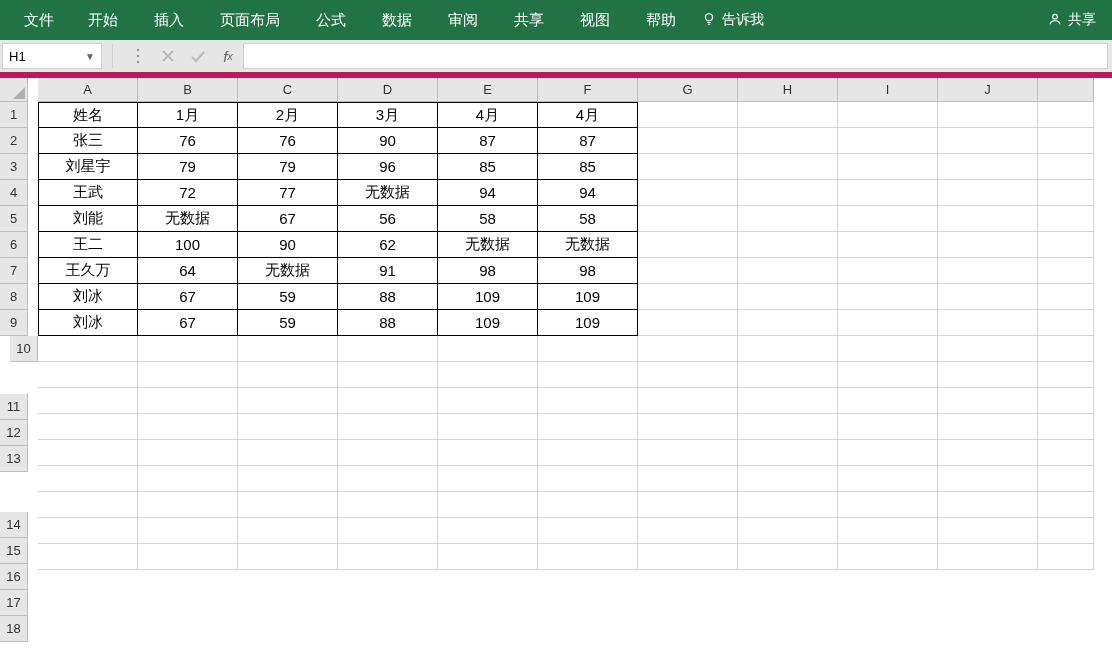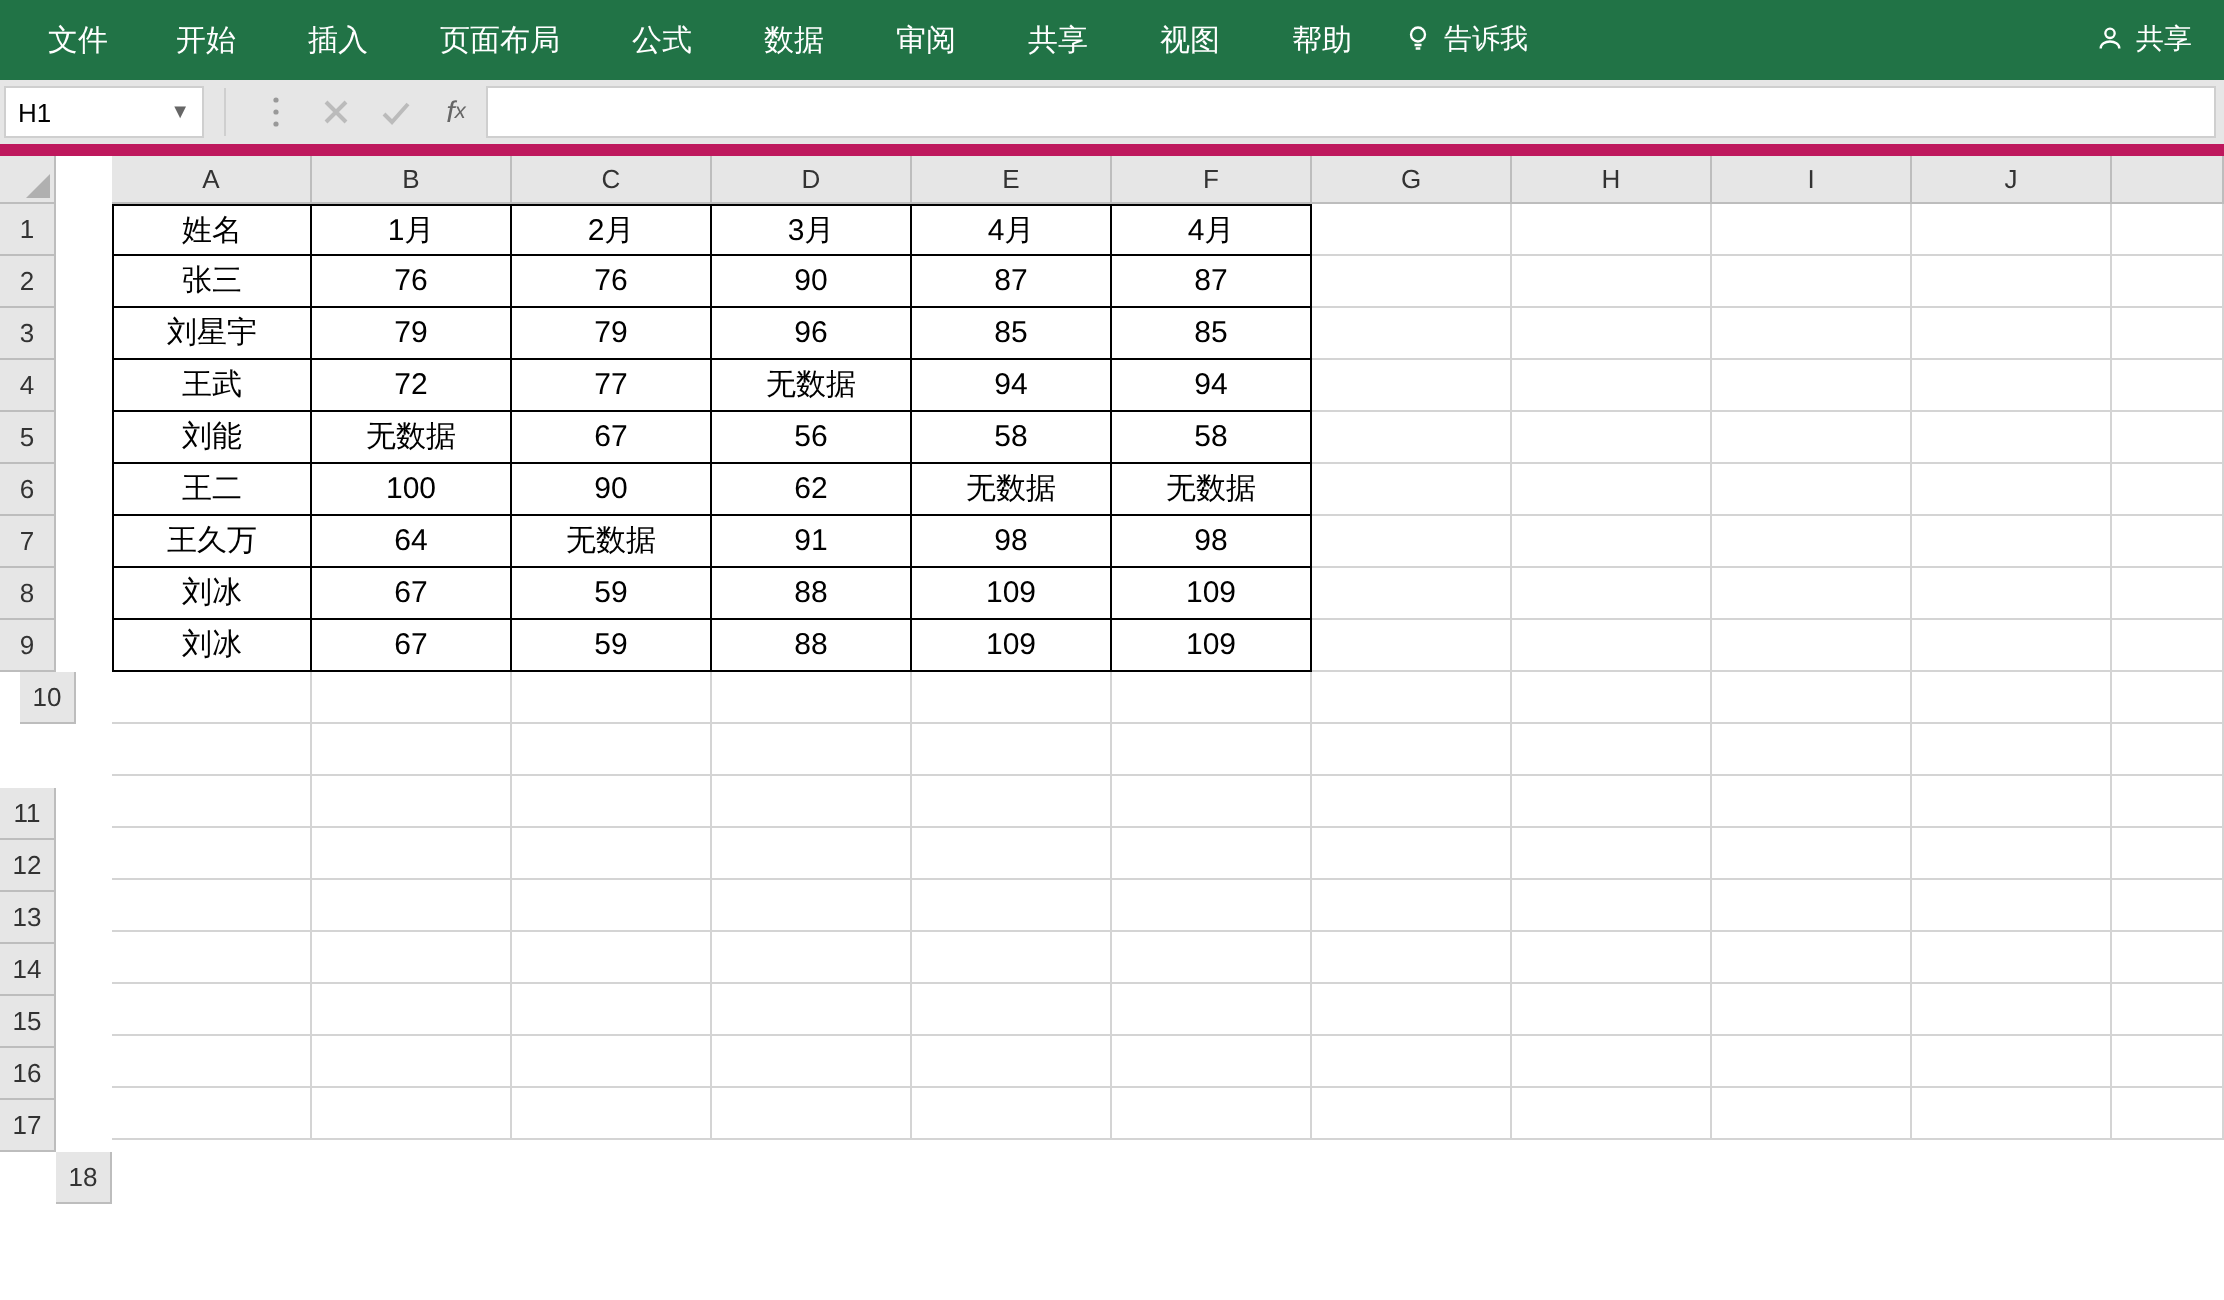--- a/index.html
+++ b/index.html
@@ -264,7 +264,7 @@
         <div class="row-header" style="height: 26px; margin-top: 32px;">11</div>
         <div class="row-header" style="height: 26px;">12</div>
         <div class="row-header" style="height: 26px;">13</div>
-        <div class="row-header" style="height: 26px;">14</div>
+        <div class="row-header" style="height: 26px; margin-top: 40px;">14</div>
         <div class="row-header" style="height: 26px;">15</div>
         <div class="row-header" style="height: 26px;">16</div>
         <div class="row-header" style="height: 26px;">17</div>

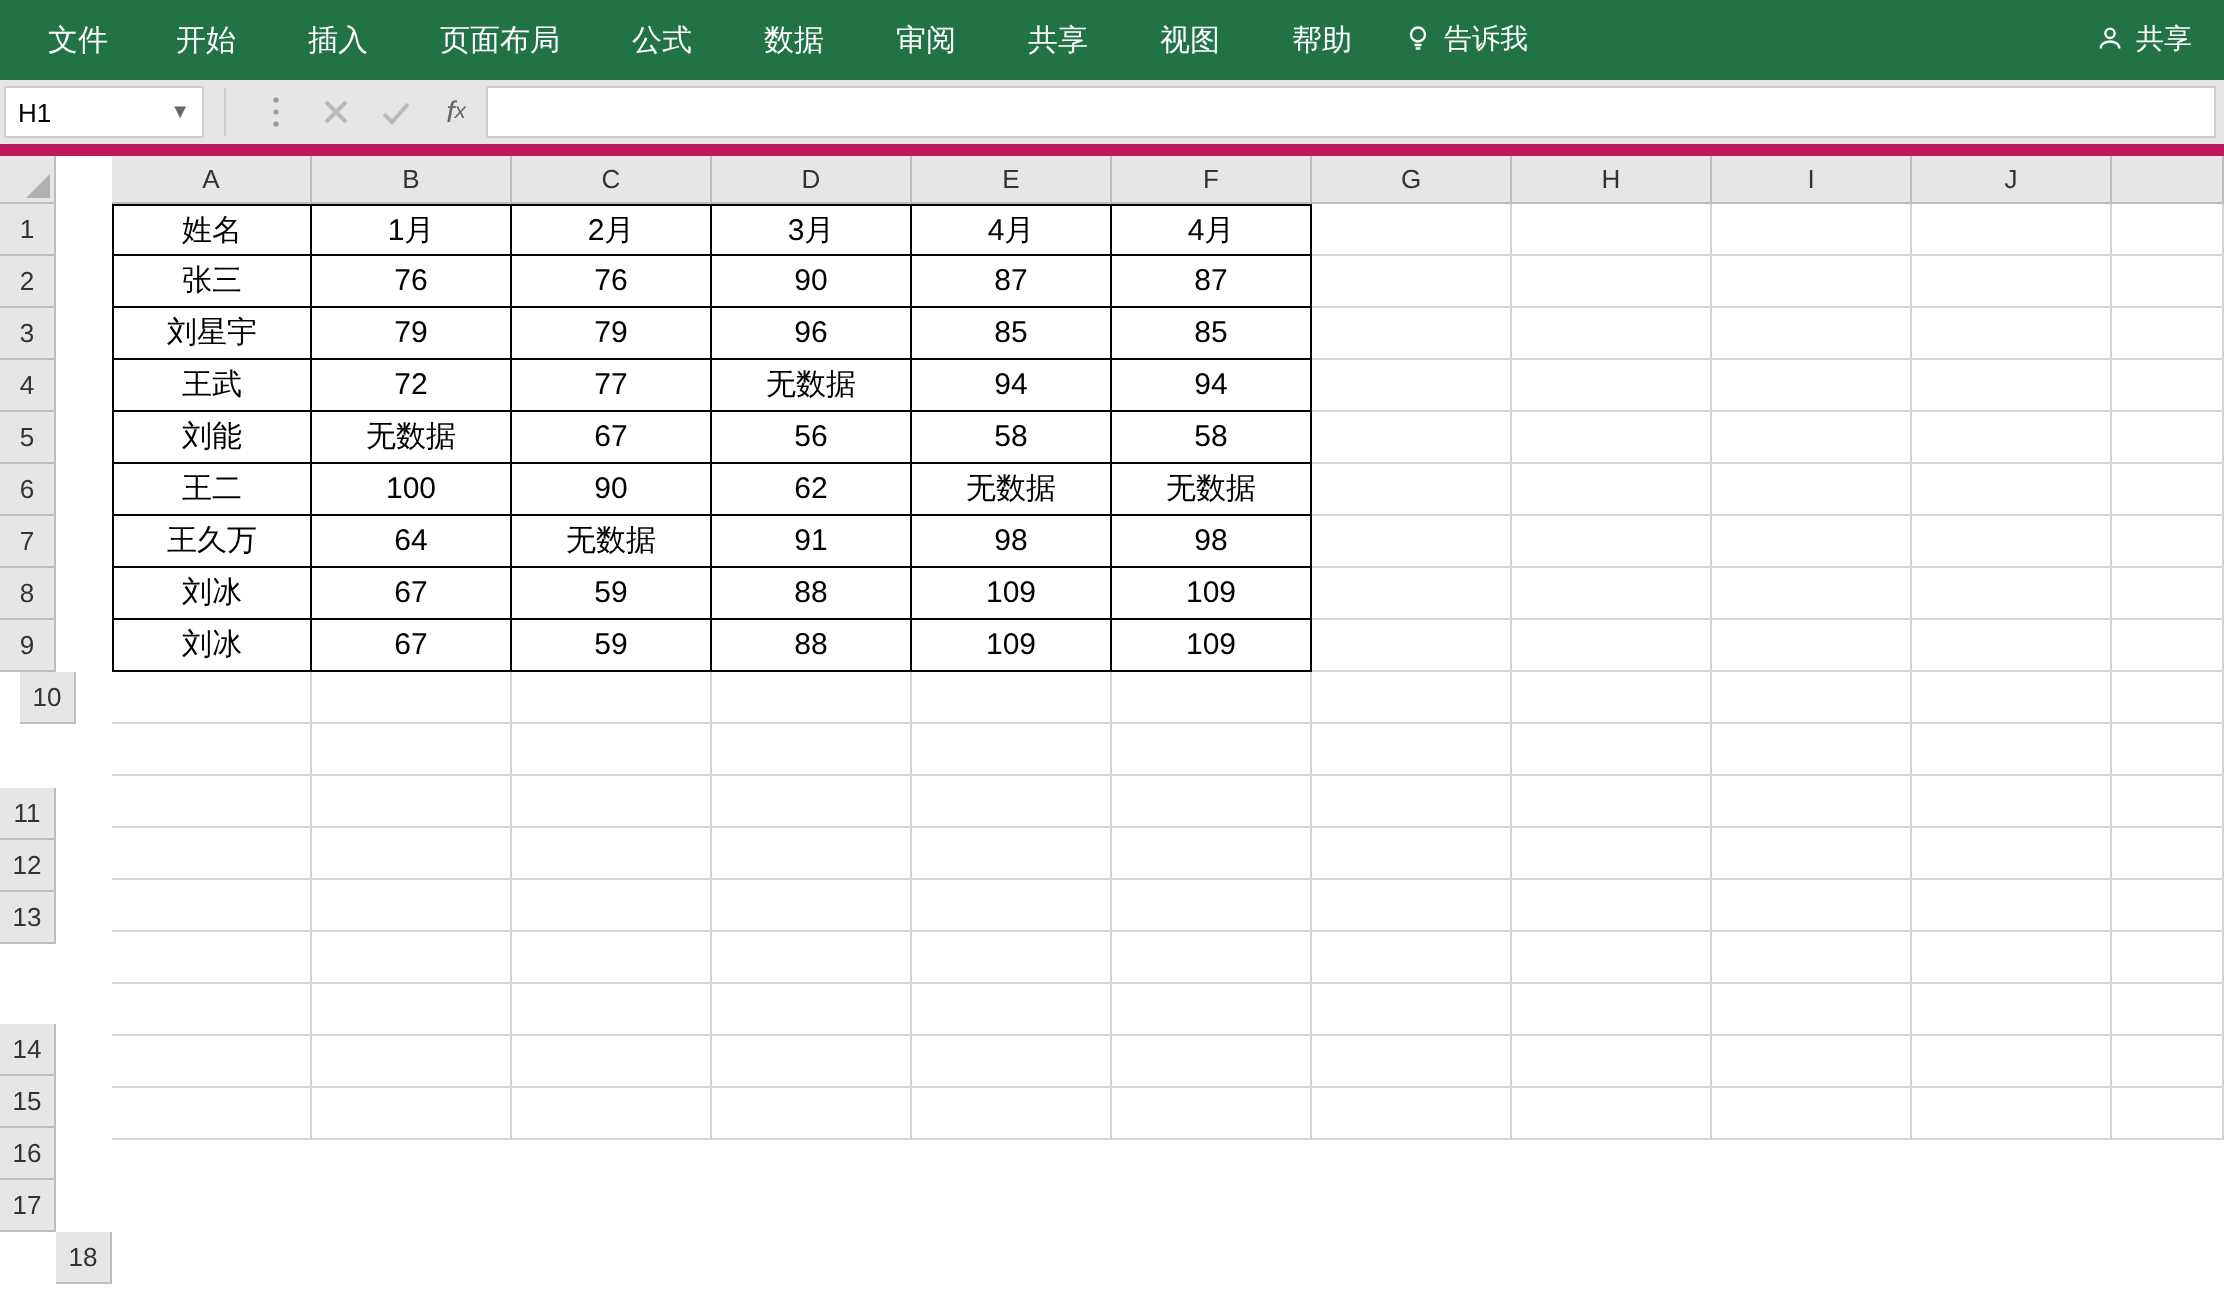--- a/index.html
+++ b/index.html
@@ -268,7 +268,7 @@
         <div class="row-header" style="height: 26px;">15</div>
         <div class="row-header" style="height: 26px;">16</div>
         <div class="row-header" style="height: 26px;">17</div>
-        <div class="row-header" style="height: 26px; margin-left: 28px;">18</div>
+        <div class="row-header" style="height: 26px;">18</div>
       </div>
   </div>
   <div class="right-area">

